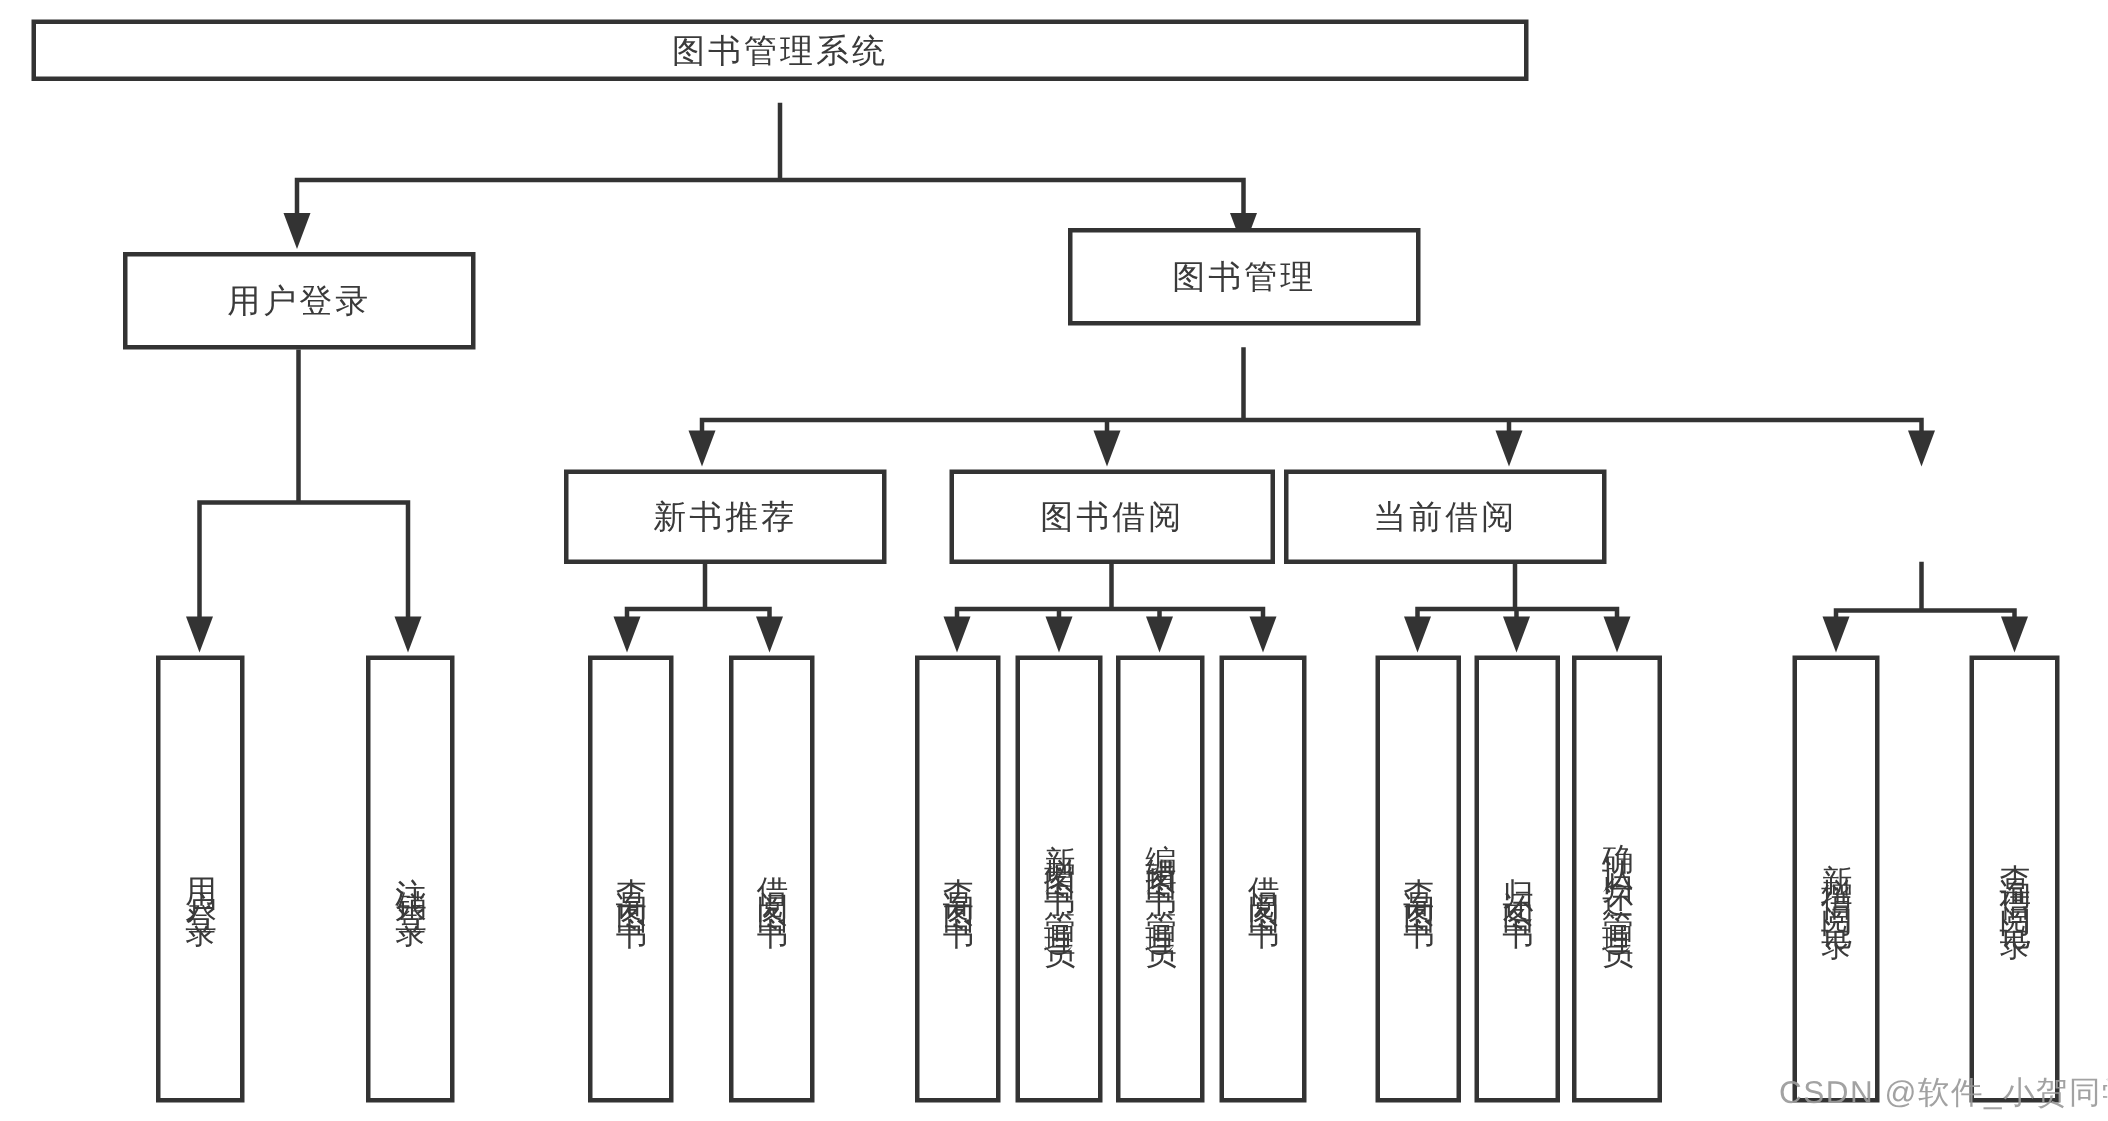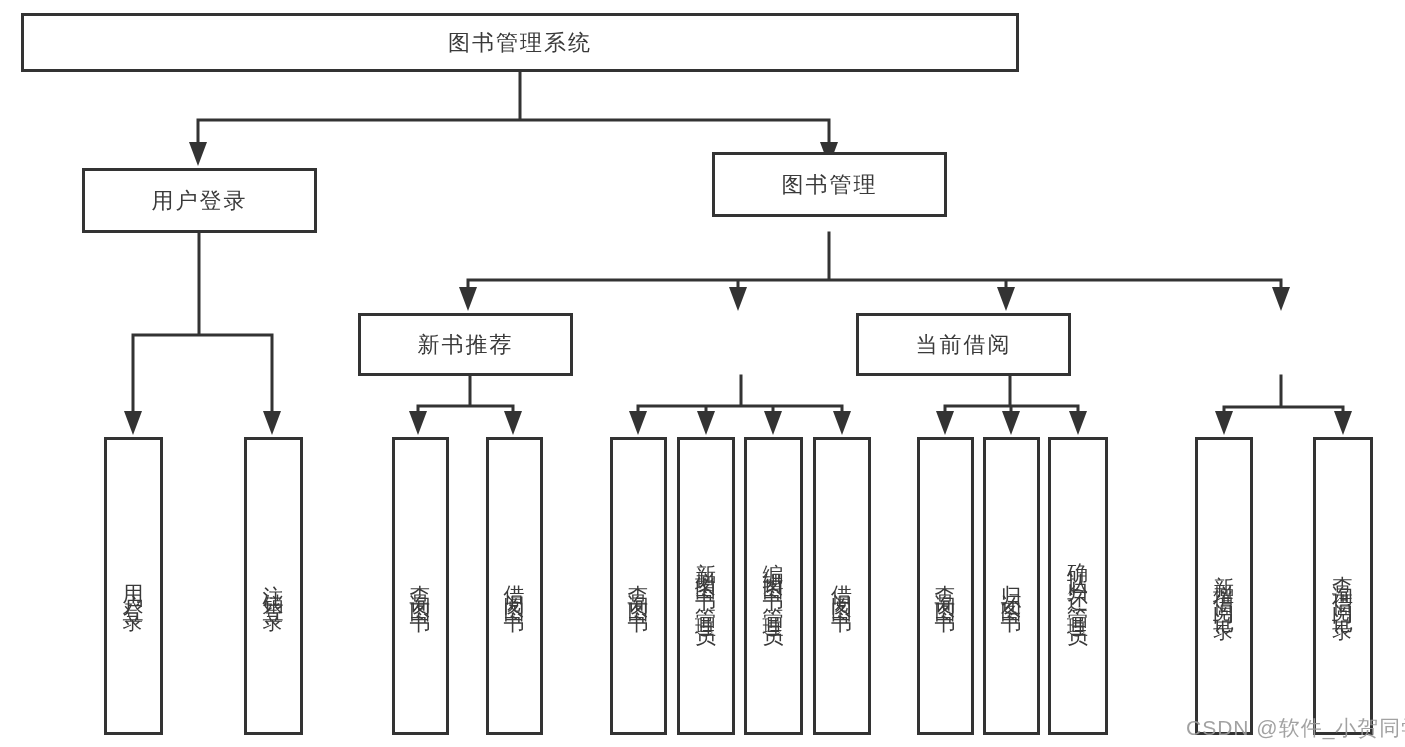--- a/index.html
+++ b/index.html
@@ -102,7 +102,7 @@
     </g>
   </svg>
 
-  <div class="box hbox" style="left:21px;top:13px;width:998px;height:59px">
+  <div class="box hbox" style="left:21px;top:13px;width:998px;height:41px">
     <span>图书管理系统</span>
   </div>
 

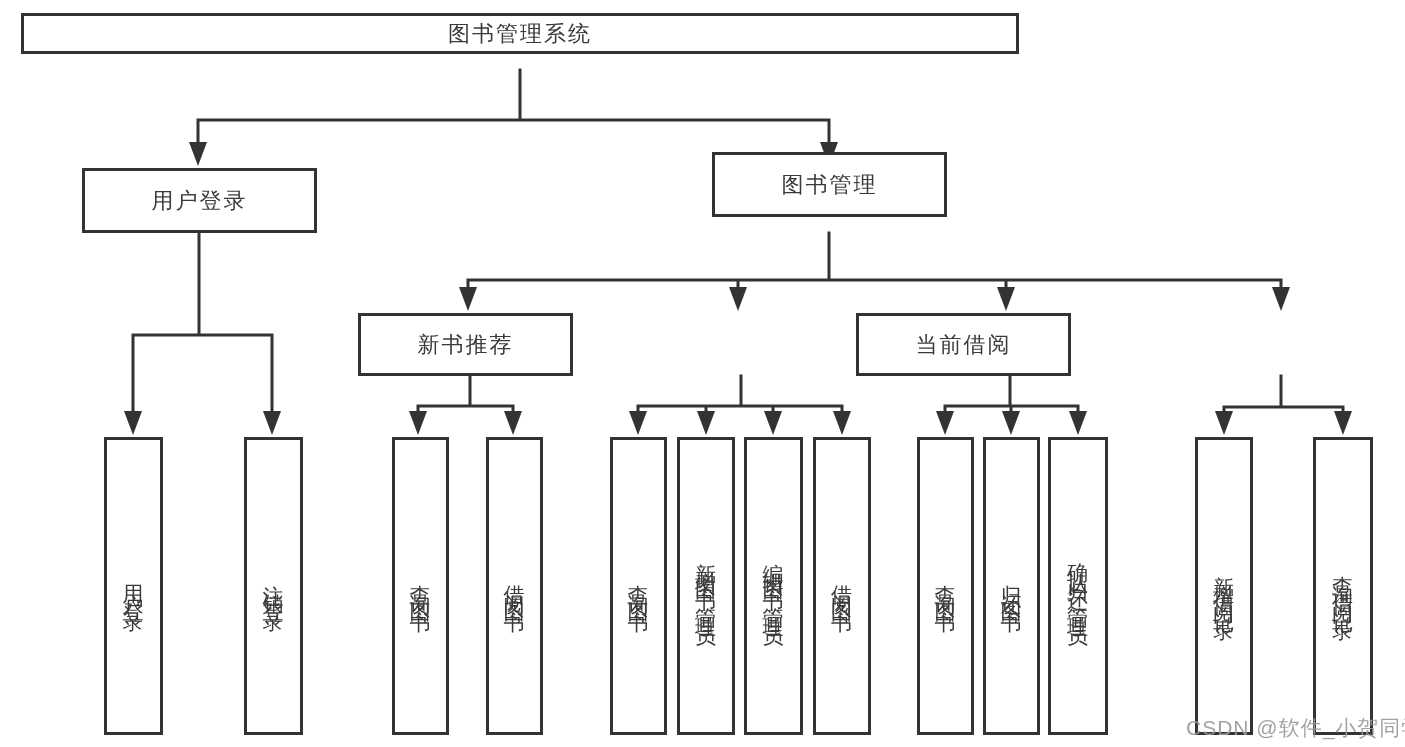--- a/index.html
+++ b/index.html
@@ -113,7 +113,7 @@
     <span>图书管理</span>
   </div>
 
-  <div class="box hbox" style="left:358px;top:313px;width:215px;height:63px">
+  <div class="box hbox" style="left:376px;top:313px;width:215px;height:63px">
     <span>新书推荐</span>
   </div>
   <div class="box hbox" style="left:856px;top:313px;width:215px;height:63px">

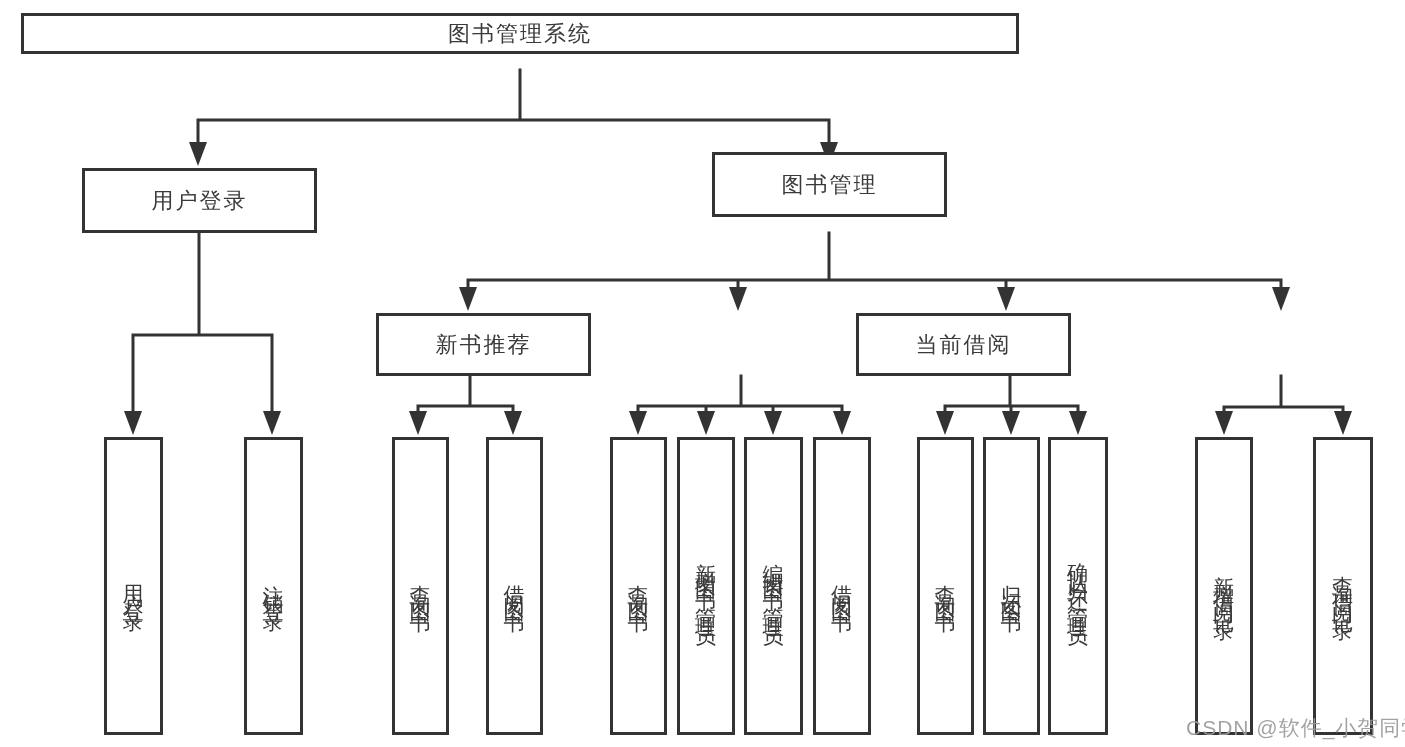--- a/index.html
+++ b/index.html
@@ -116,6 +116,9 @@
   <div class="box hbox" style="left:376px;top:313px;width:215px;height:63px">
     <span>新书推荐</span>
   </div>
+  <div class="box hbox" style="left:633px;top:313px;width:217px;height:63px">
+    <span>图书借阅</span>
+  </div>
   <div class="box hbox" style="left:856px;top:313px;width:215px;height:63px">
     <span>当前借阅</span>
   </div>

